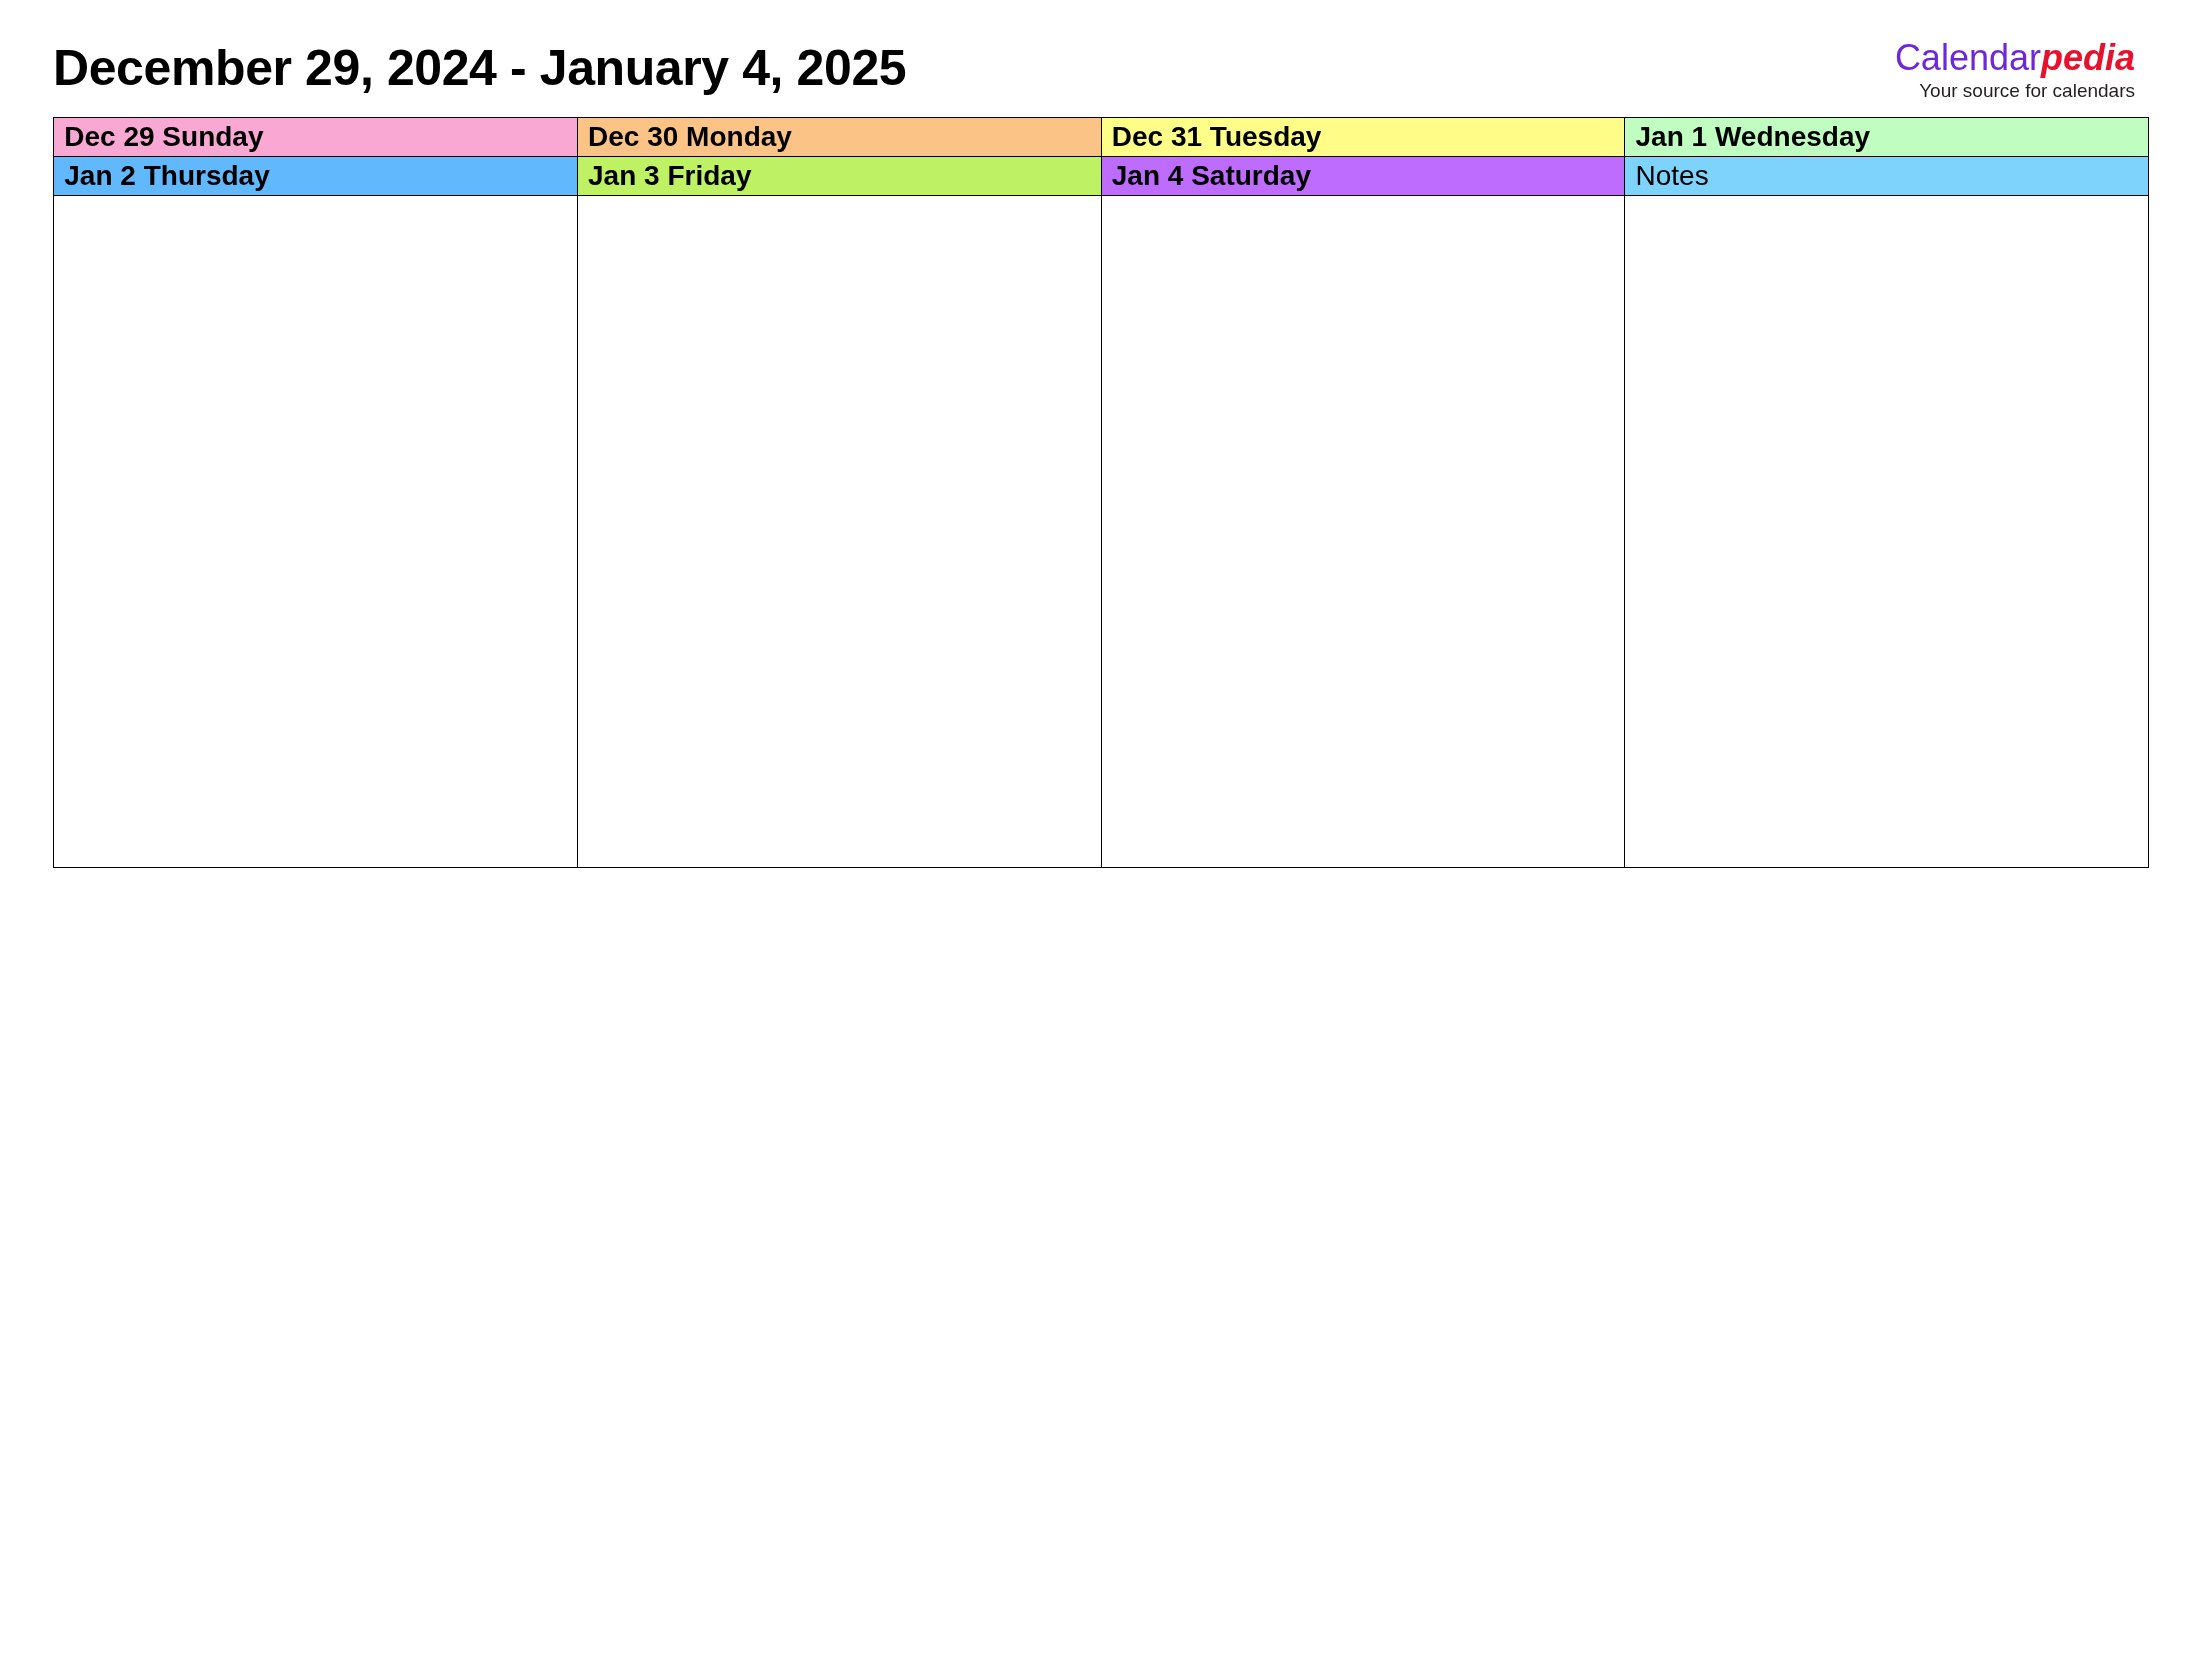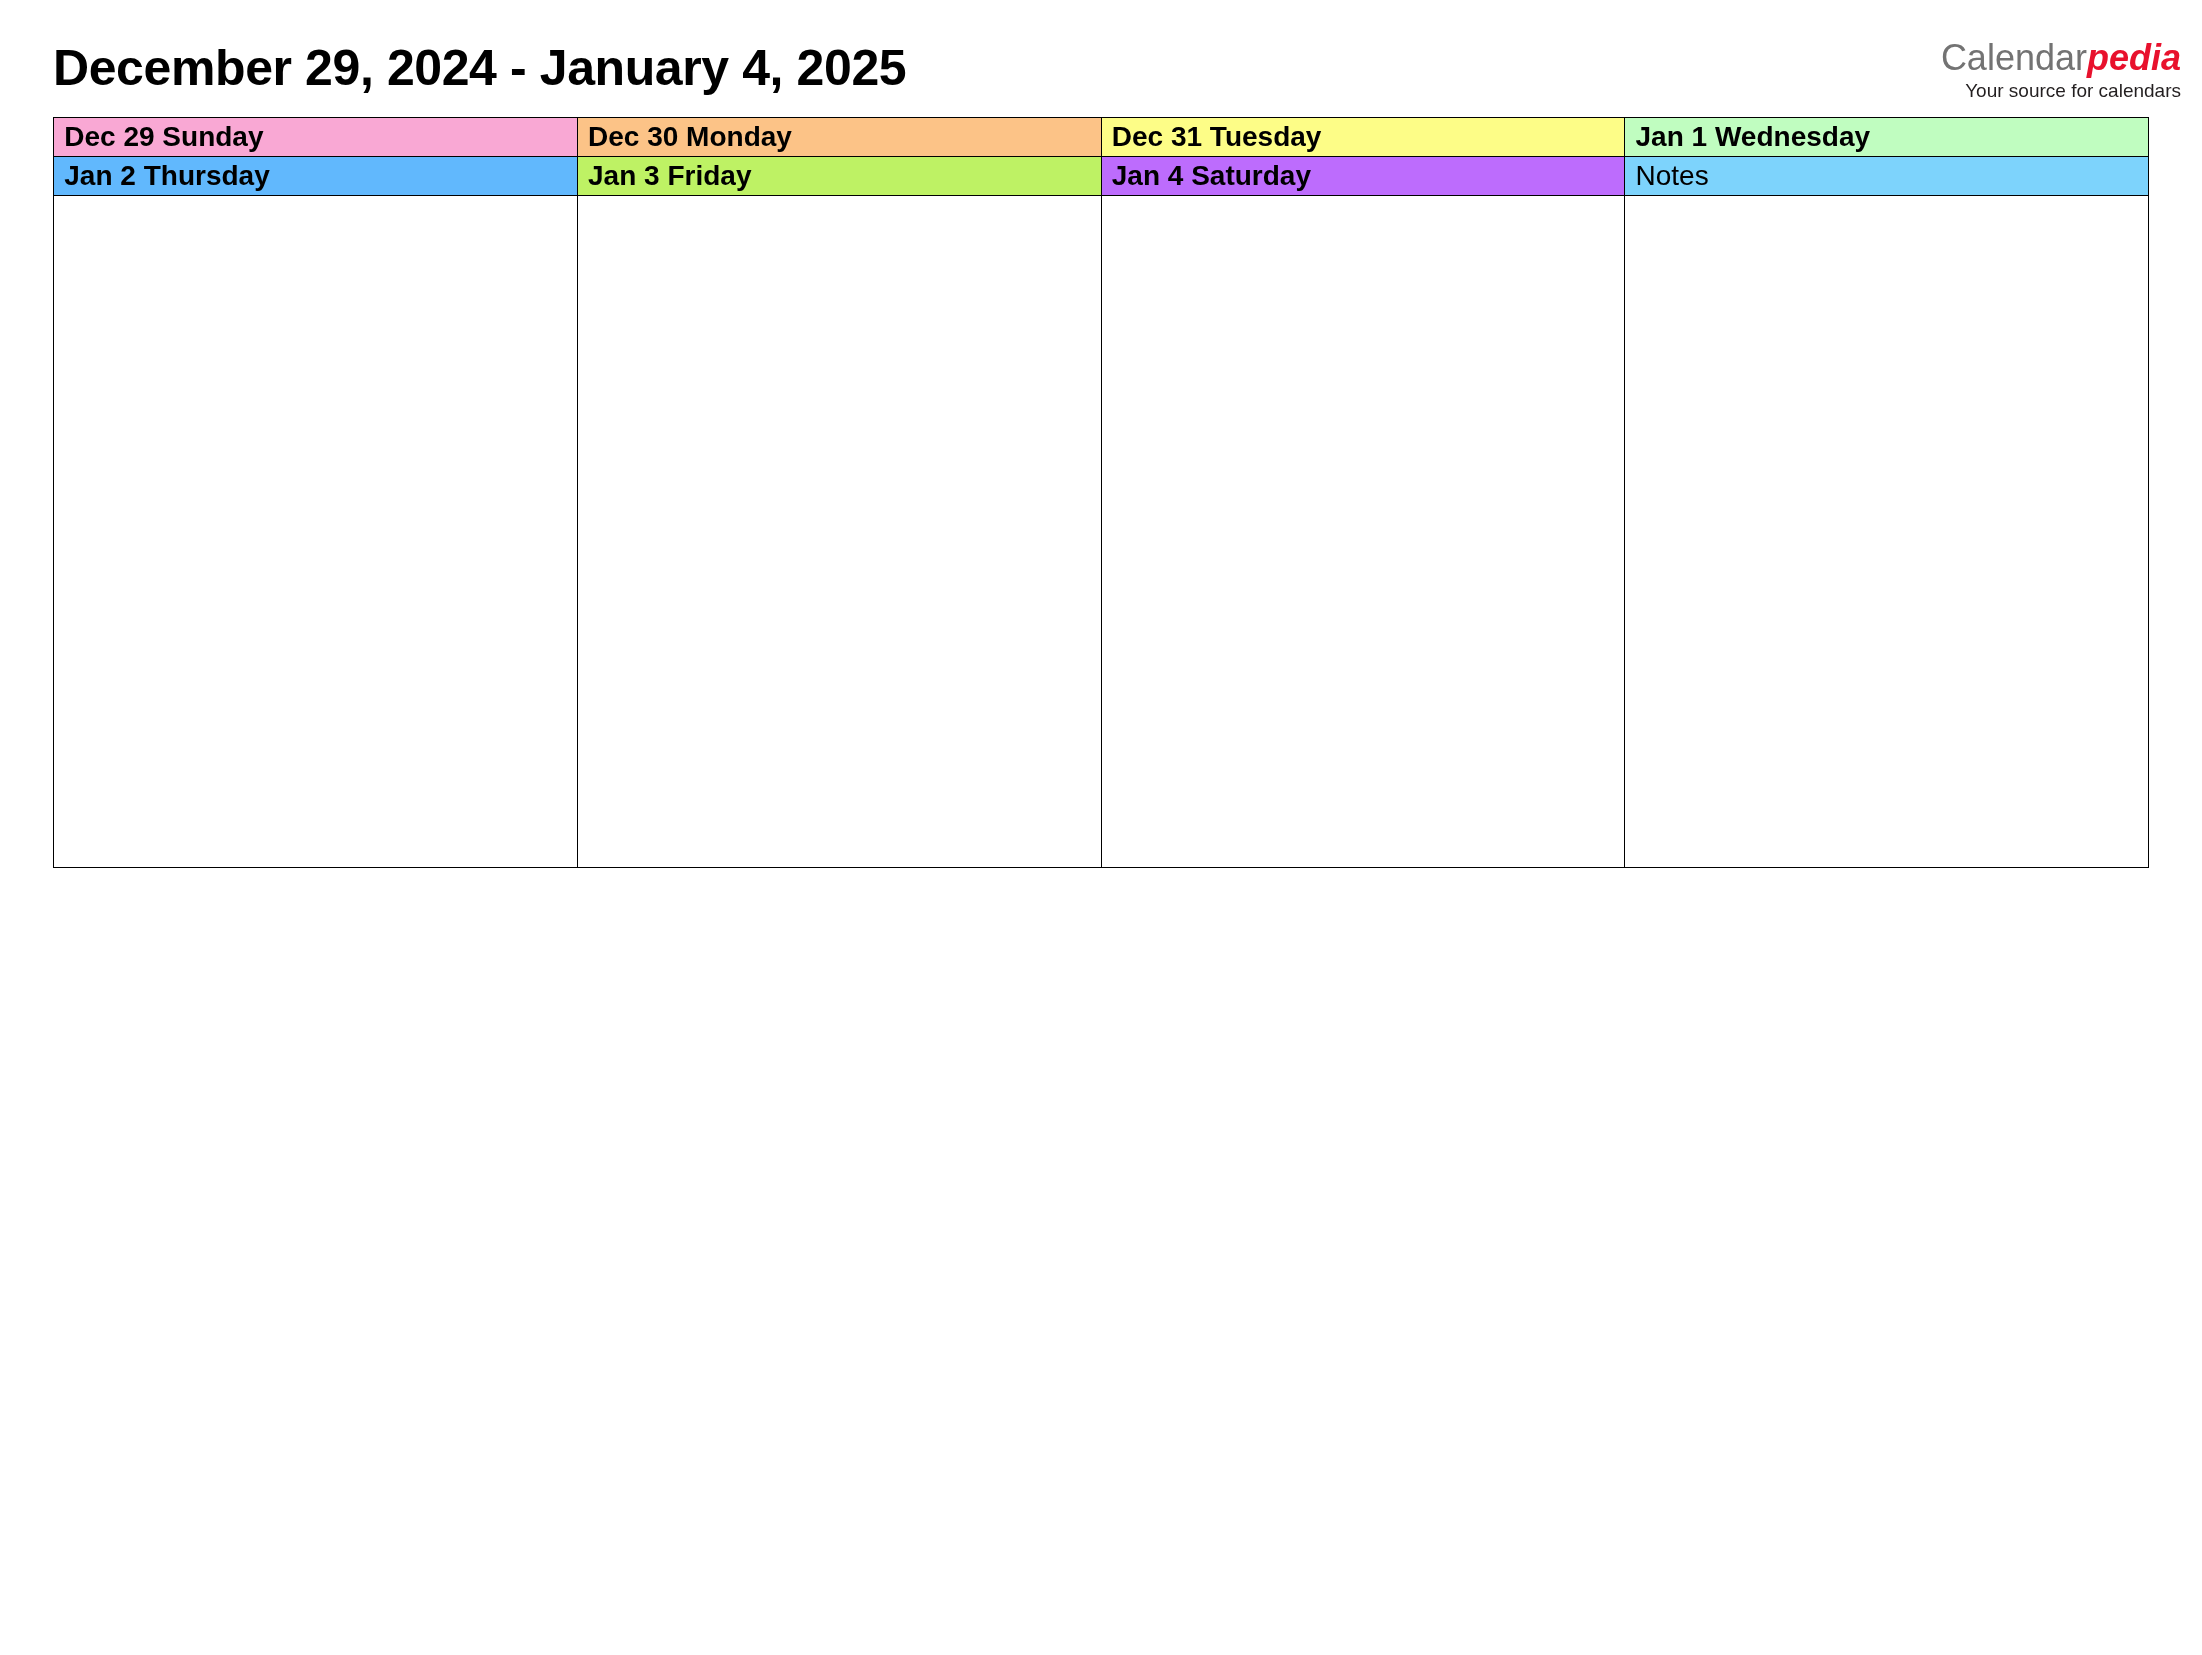--- a/index.html
+++ b/index.html
@@ -19,7 +19,7 @@
     width: 2203px;
     height: 1655px;
     box-sizing: border-box;
-    padding: 34px 22px 0 53px;
+    padding: 34px 68px 0 53px;
   }
 
   

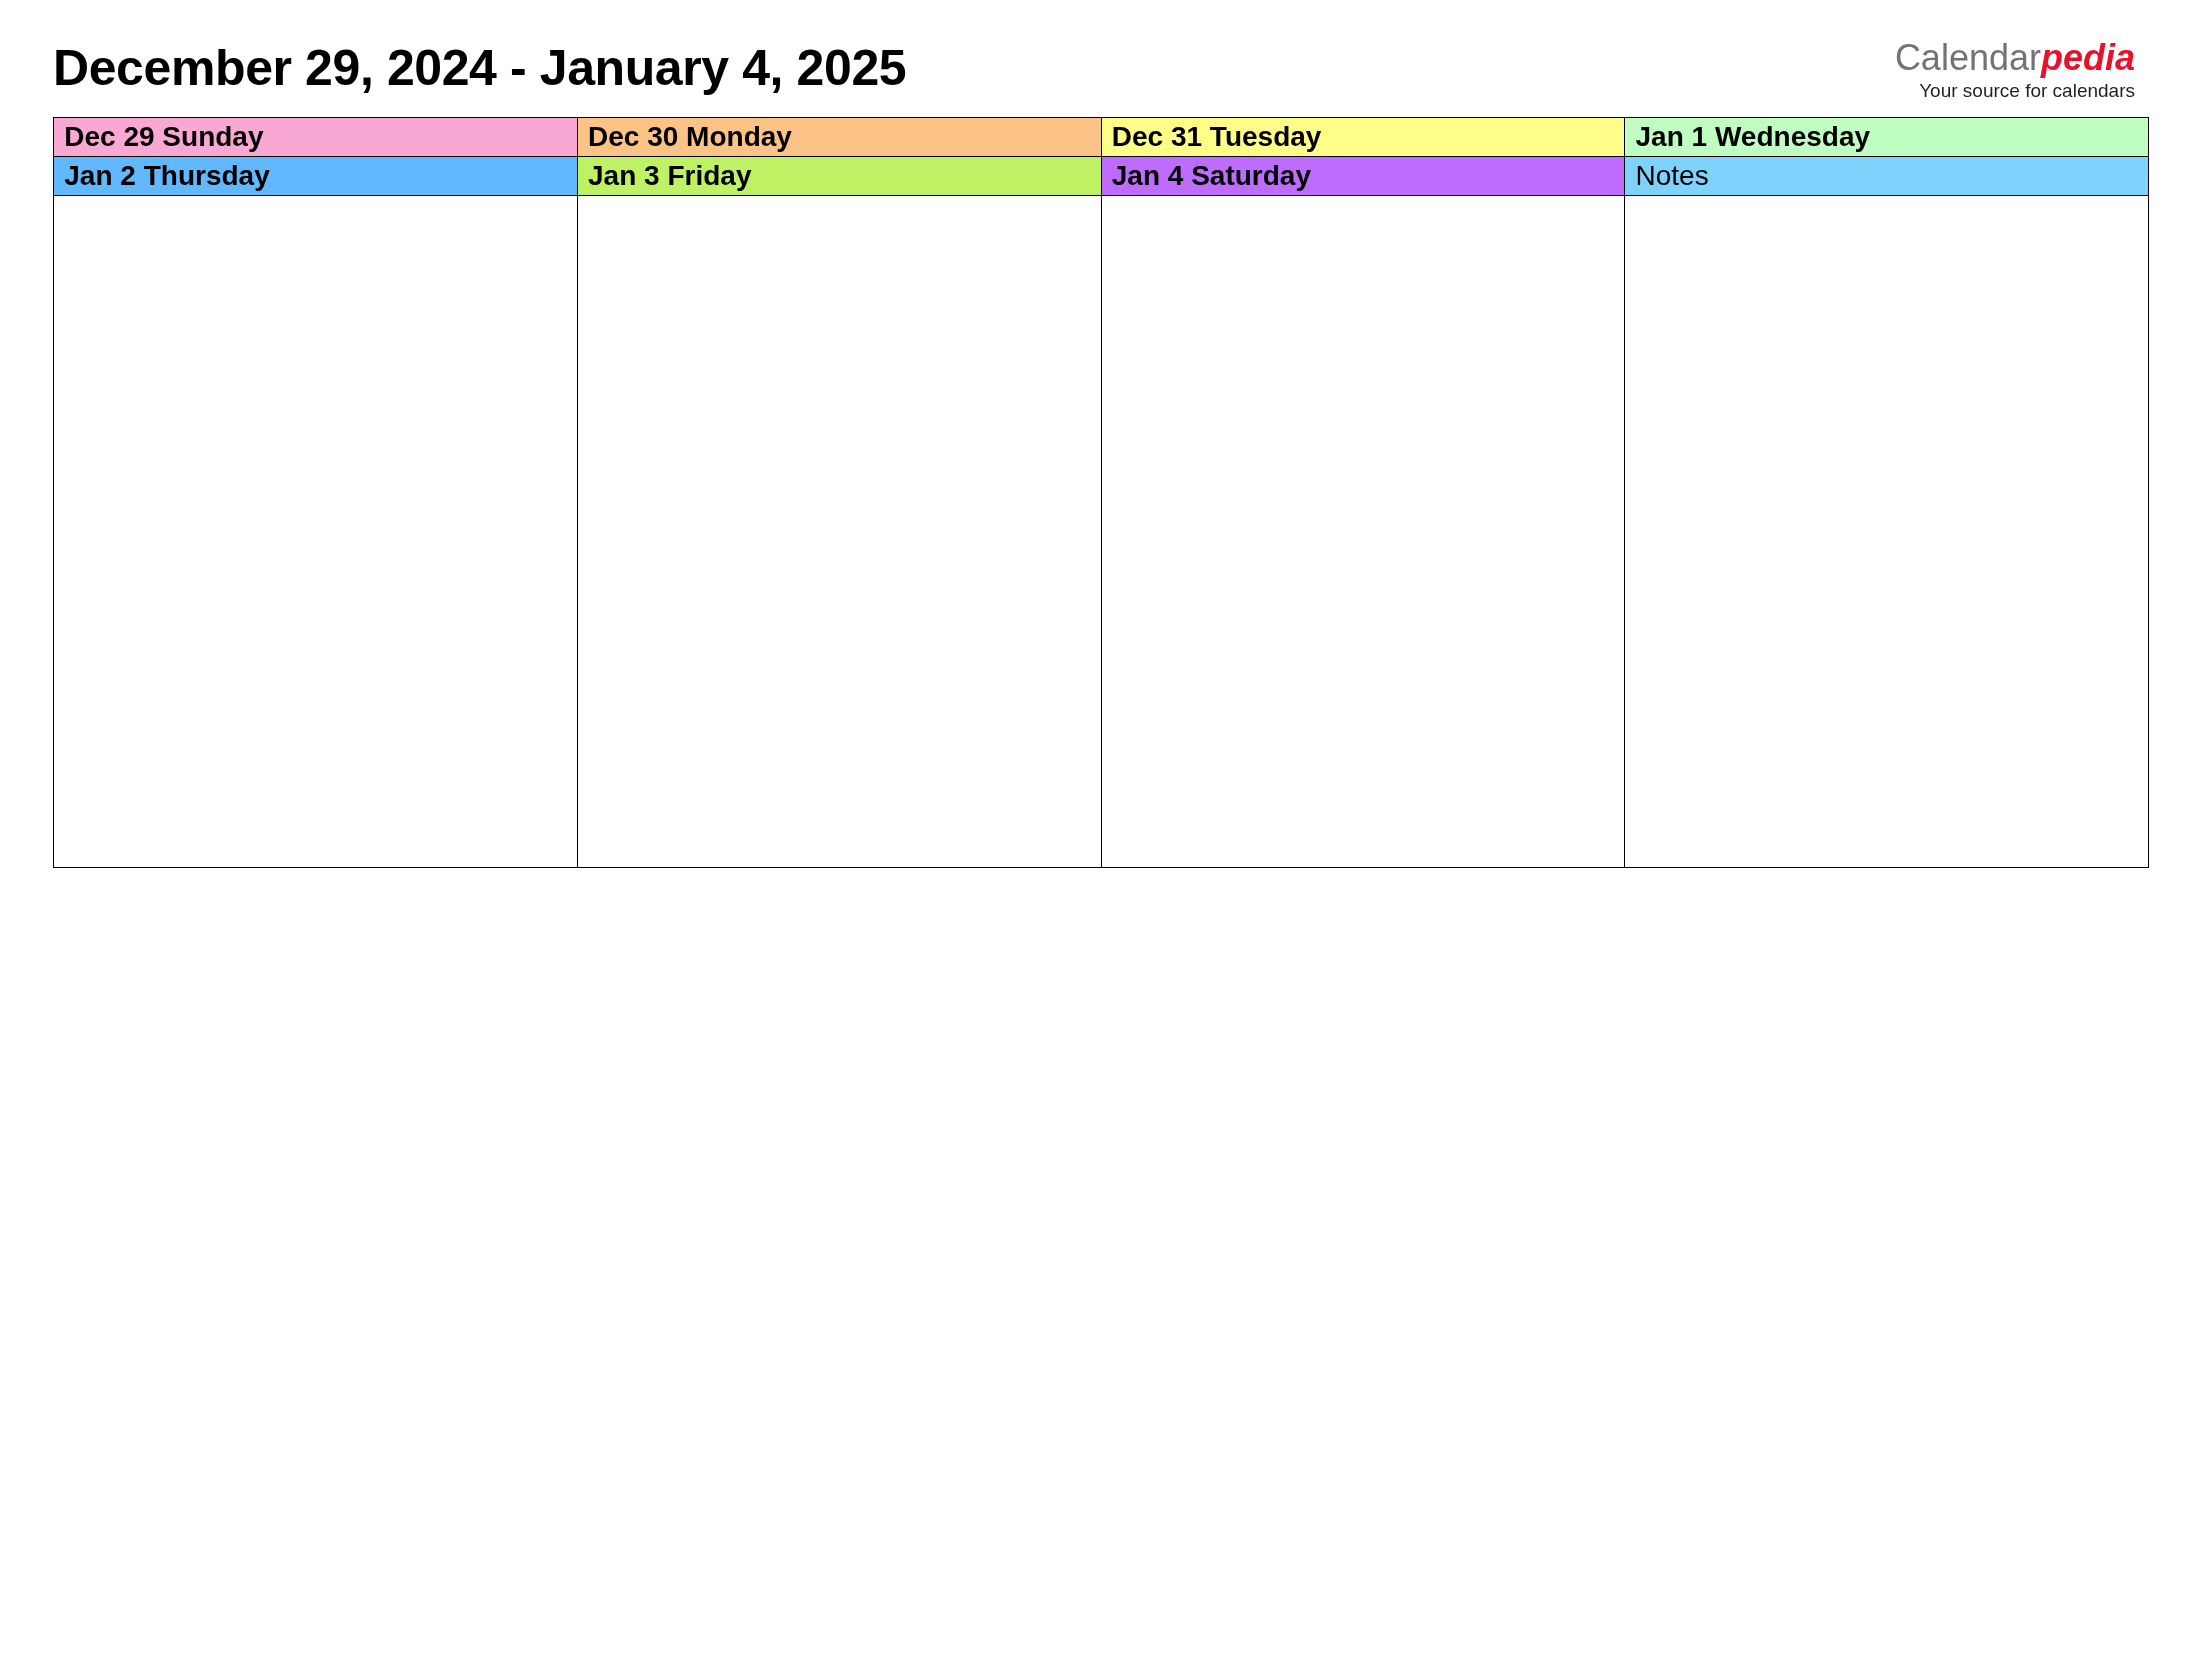--- a/index.html
+++ b/index.html
@@ -47,7 +47,7 @@
     white-space: nowrap;
   }
   .brand-calendar {
-    color: #737373;
+    color: #6d28d9;
   }
   .brand-pedia {
     color: #e8112d;

